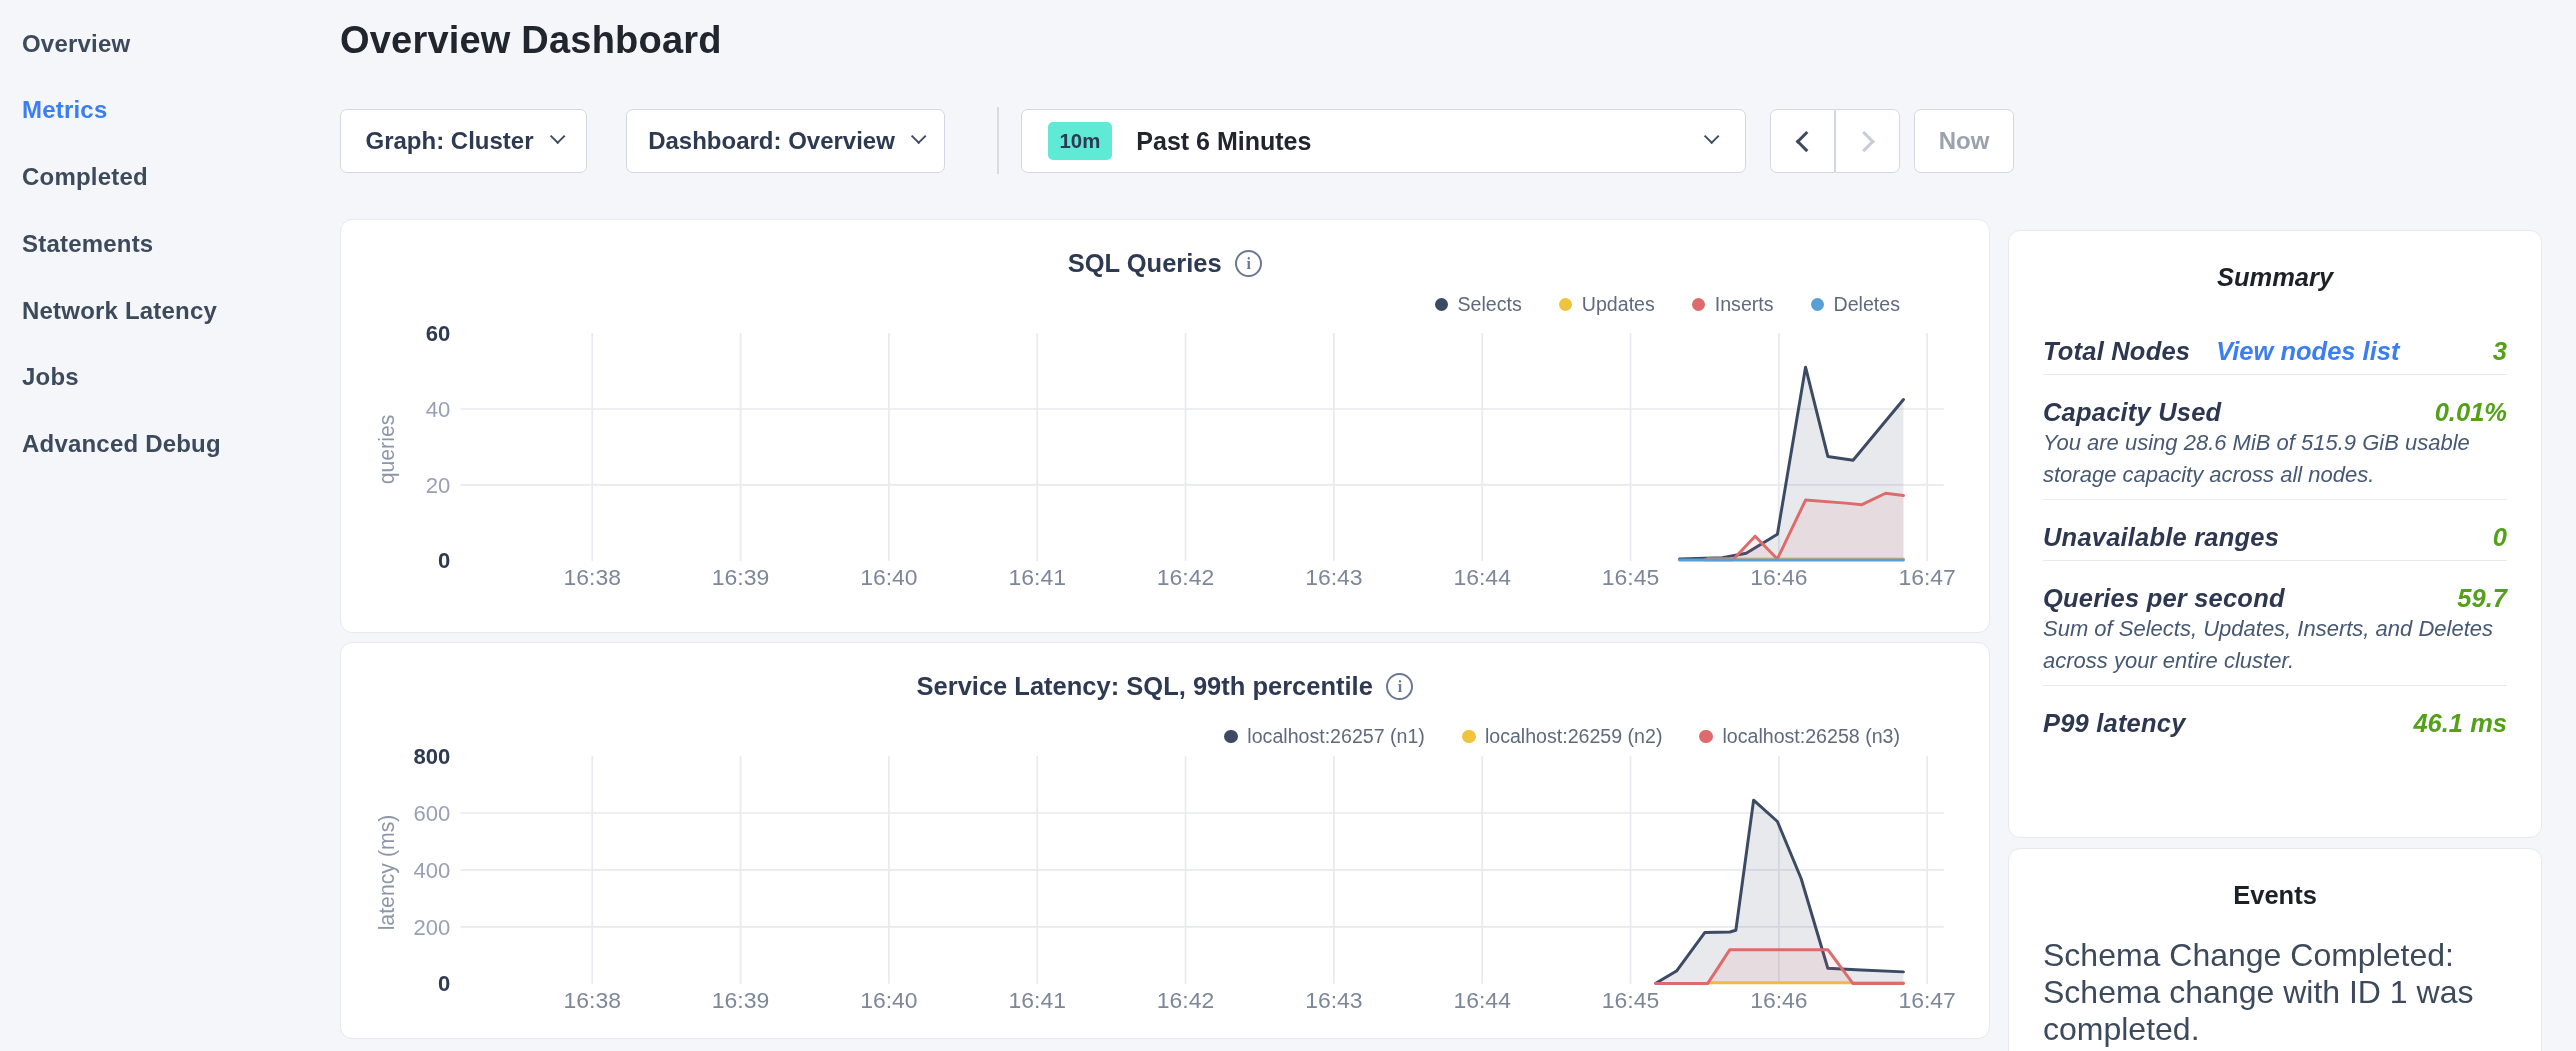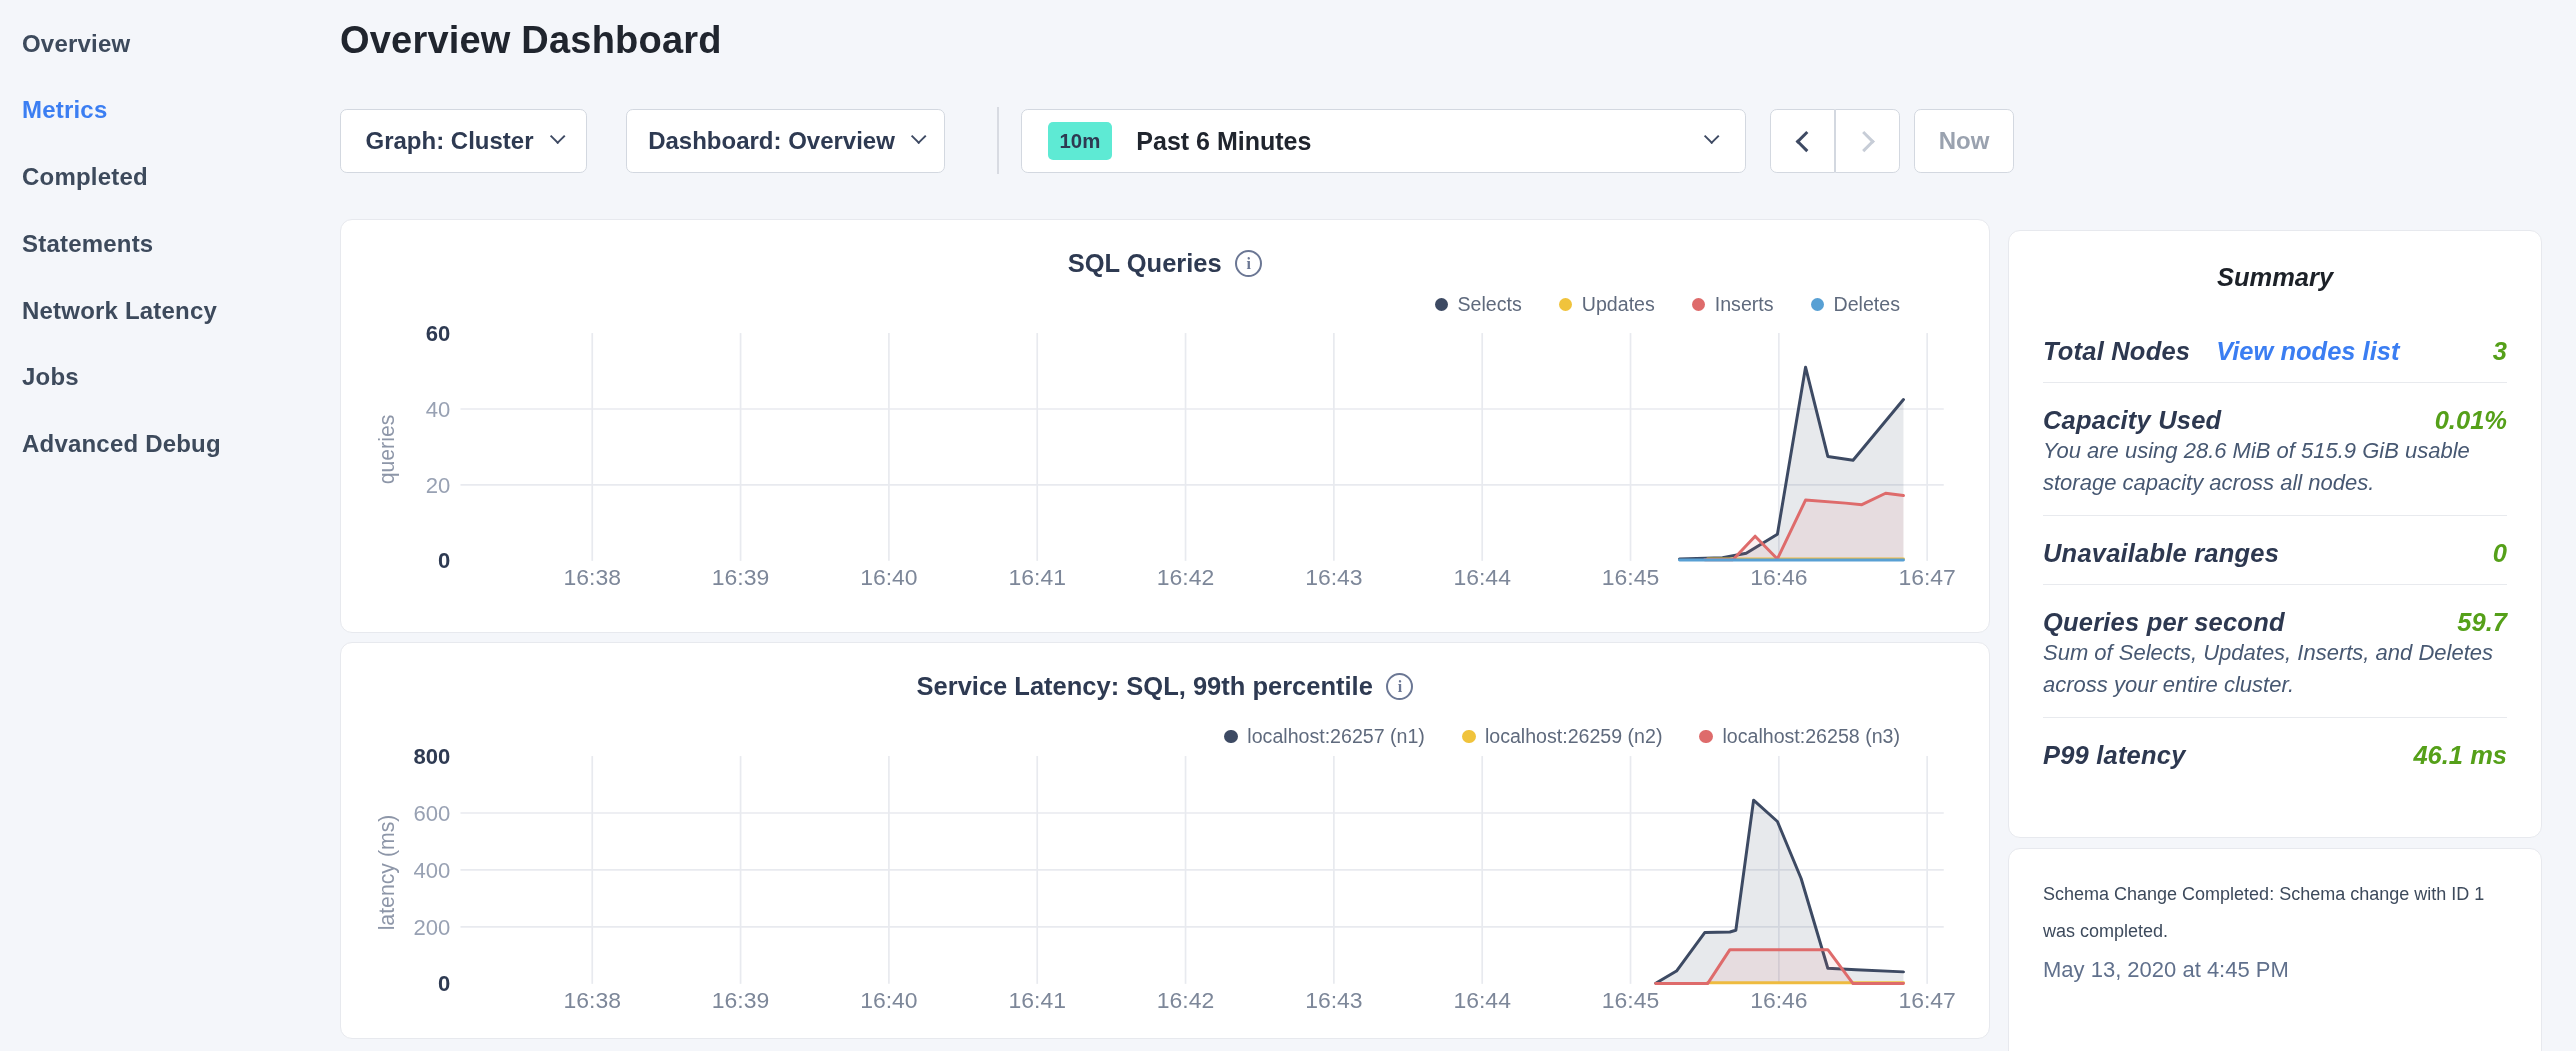--- a/index.html
+++ b/index.html
@@ -77,7 +77,7 @@
   
   .panel-summary, .panel-events { padding:0 34px; }
   .panel-heading { text-align:center; font-size:25.5px; font-weight:700; color:#1c2128; padding-top:32px; }
-  .sum-row { padding:23px 0 16px 0; border-bottom:1.7px solid #e8eaee; }
+  .sum-row { padding:23px 0 8px 0; border-bottom:1.7px solid #e8eaee; }
   .sum-row.last { border-bottom:none; }
   .sum-row-top { display:flex; align-items:baseline; }
   .sum-label { font-size:25.5px; font-weight:700; color:#2d3850; letter-spacing:0.2px; }

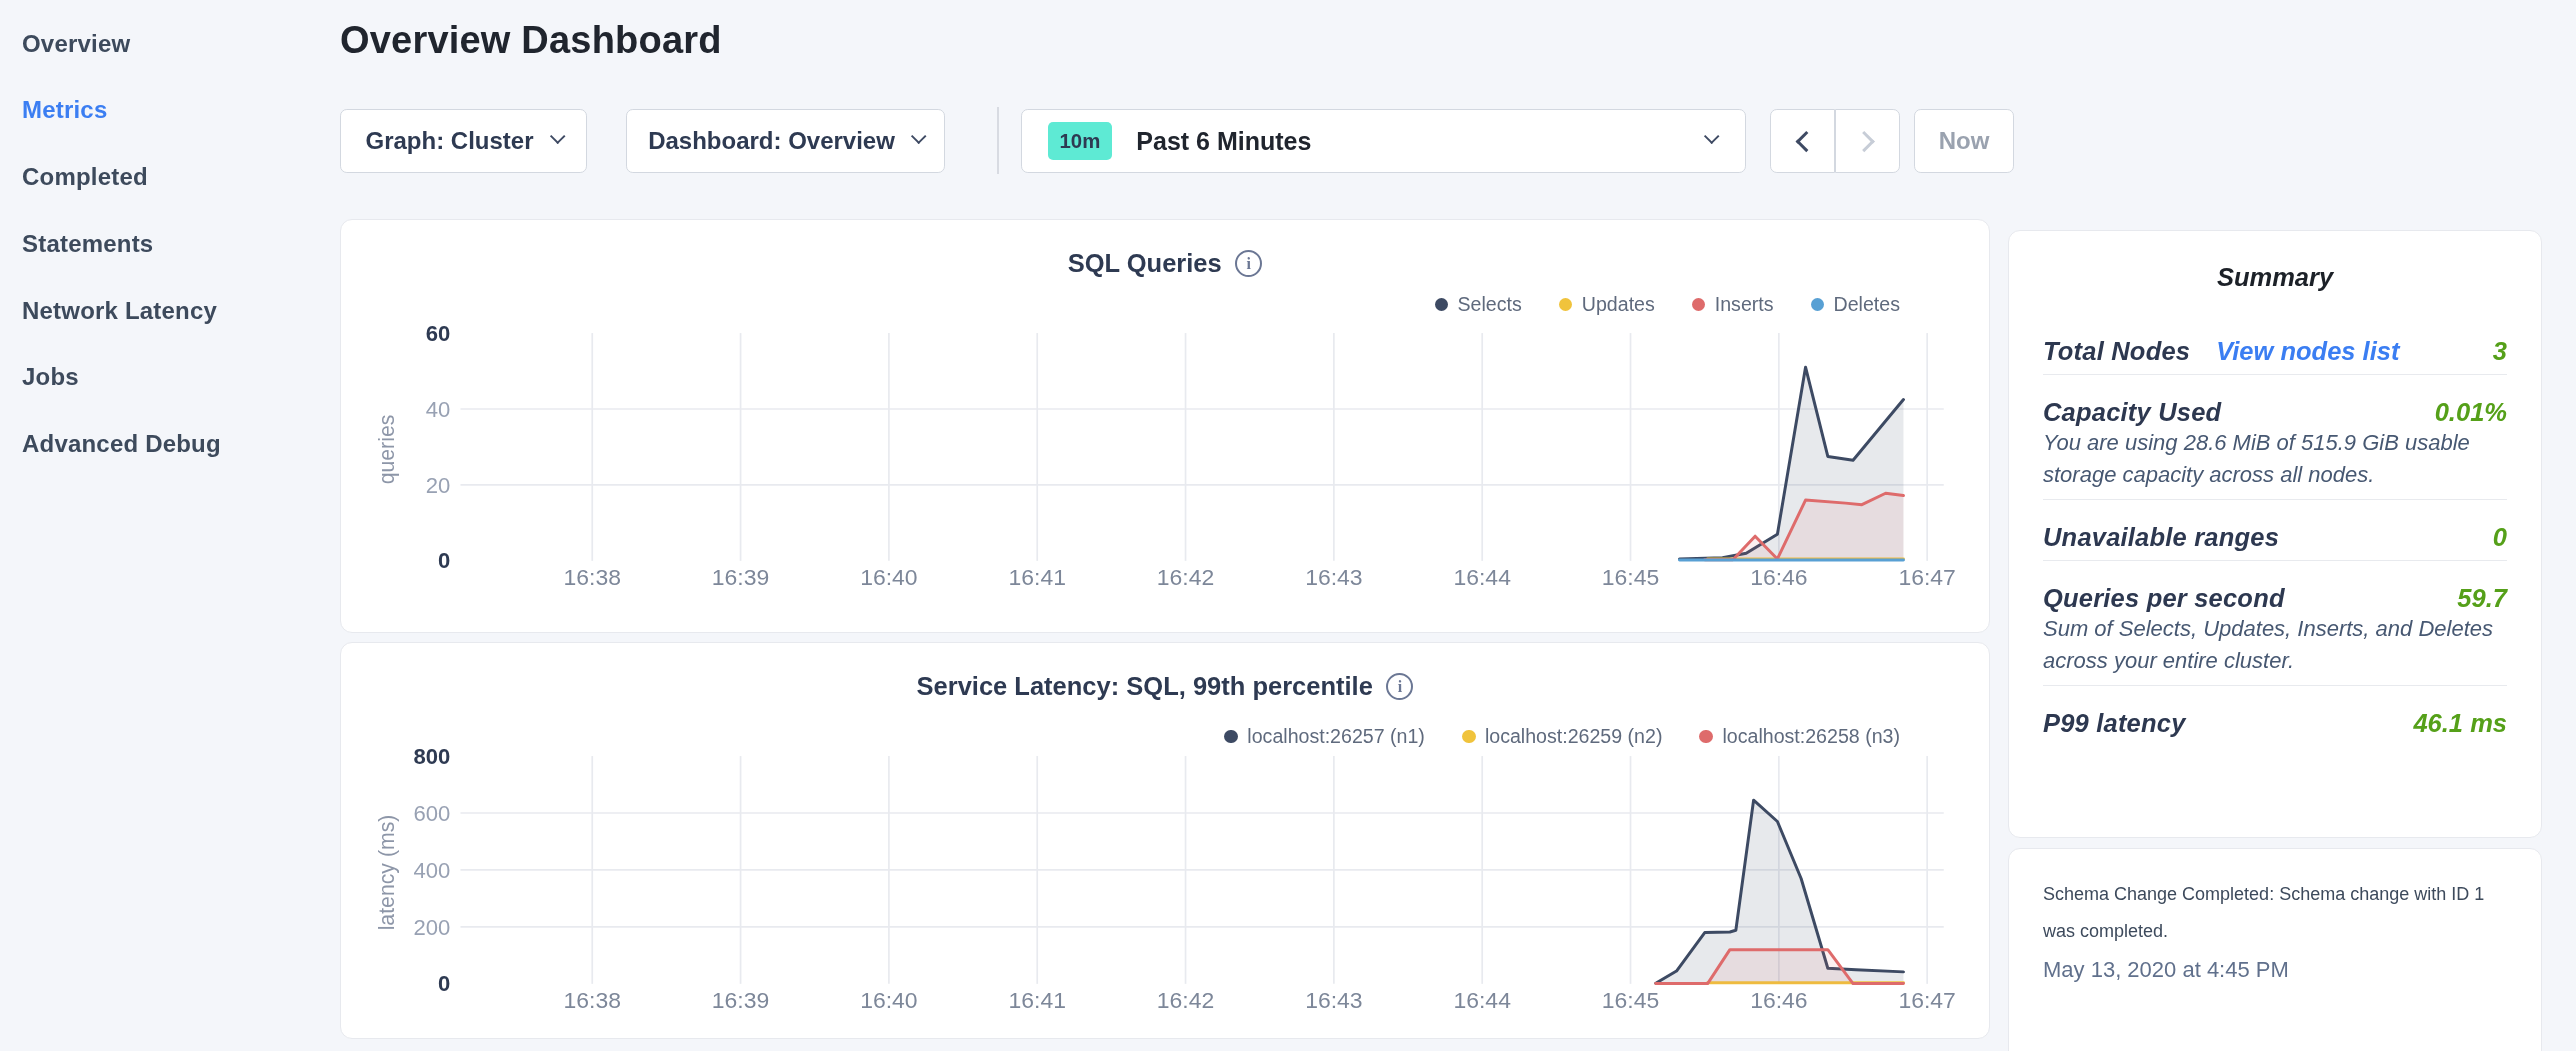--- a/index.html
+++ b/index.html
@@ -297,6 +297,7 @@
 </aside>
 
 <aside class="panel panel-events">
+  <div class="panel-heading">Events</div>
   <div class="event-item">
     <div class="event-text">Schema Change Completed: Schema change with ID 1 was completed.</div>
     <div class="event-time">May 13, 2020 at 4:45 PM</div>

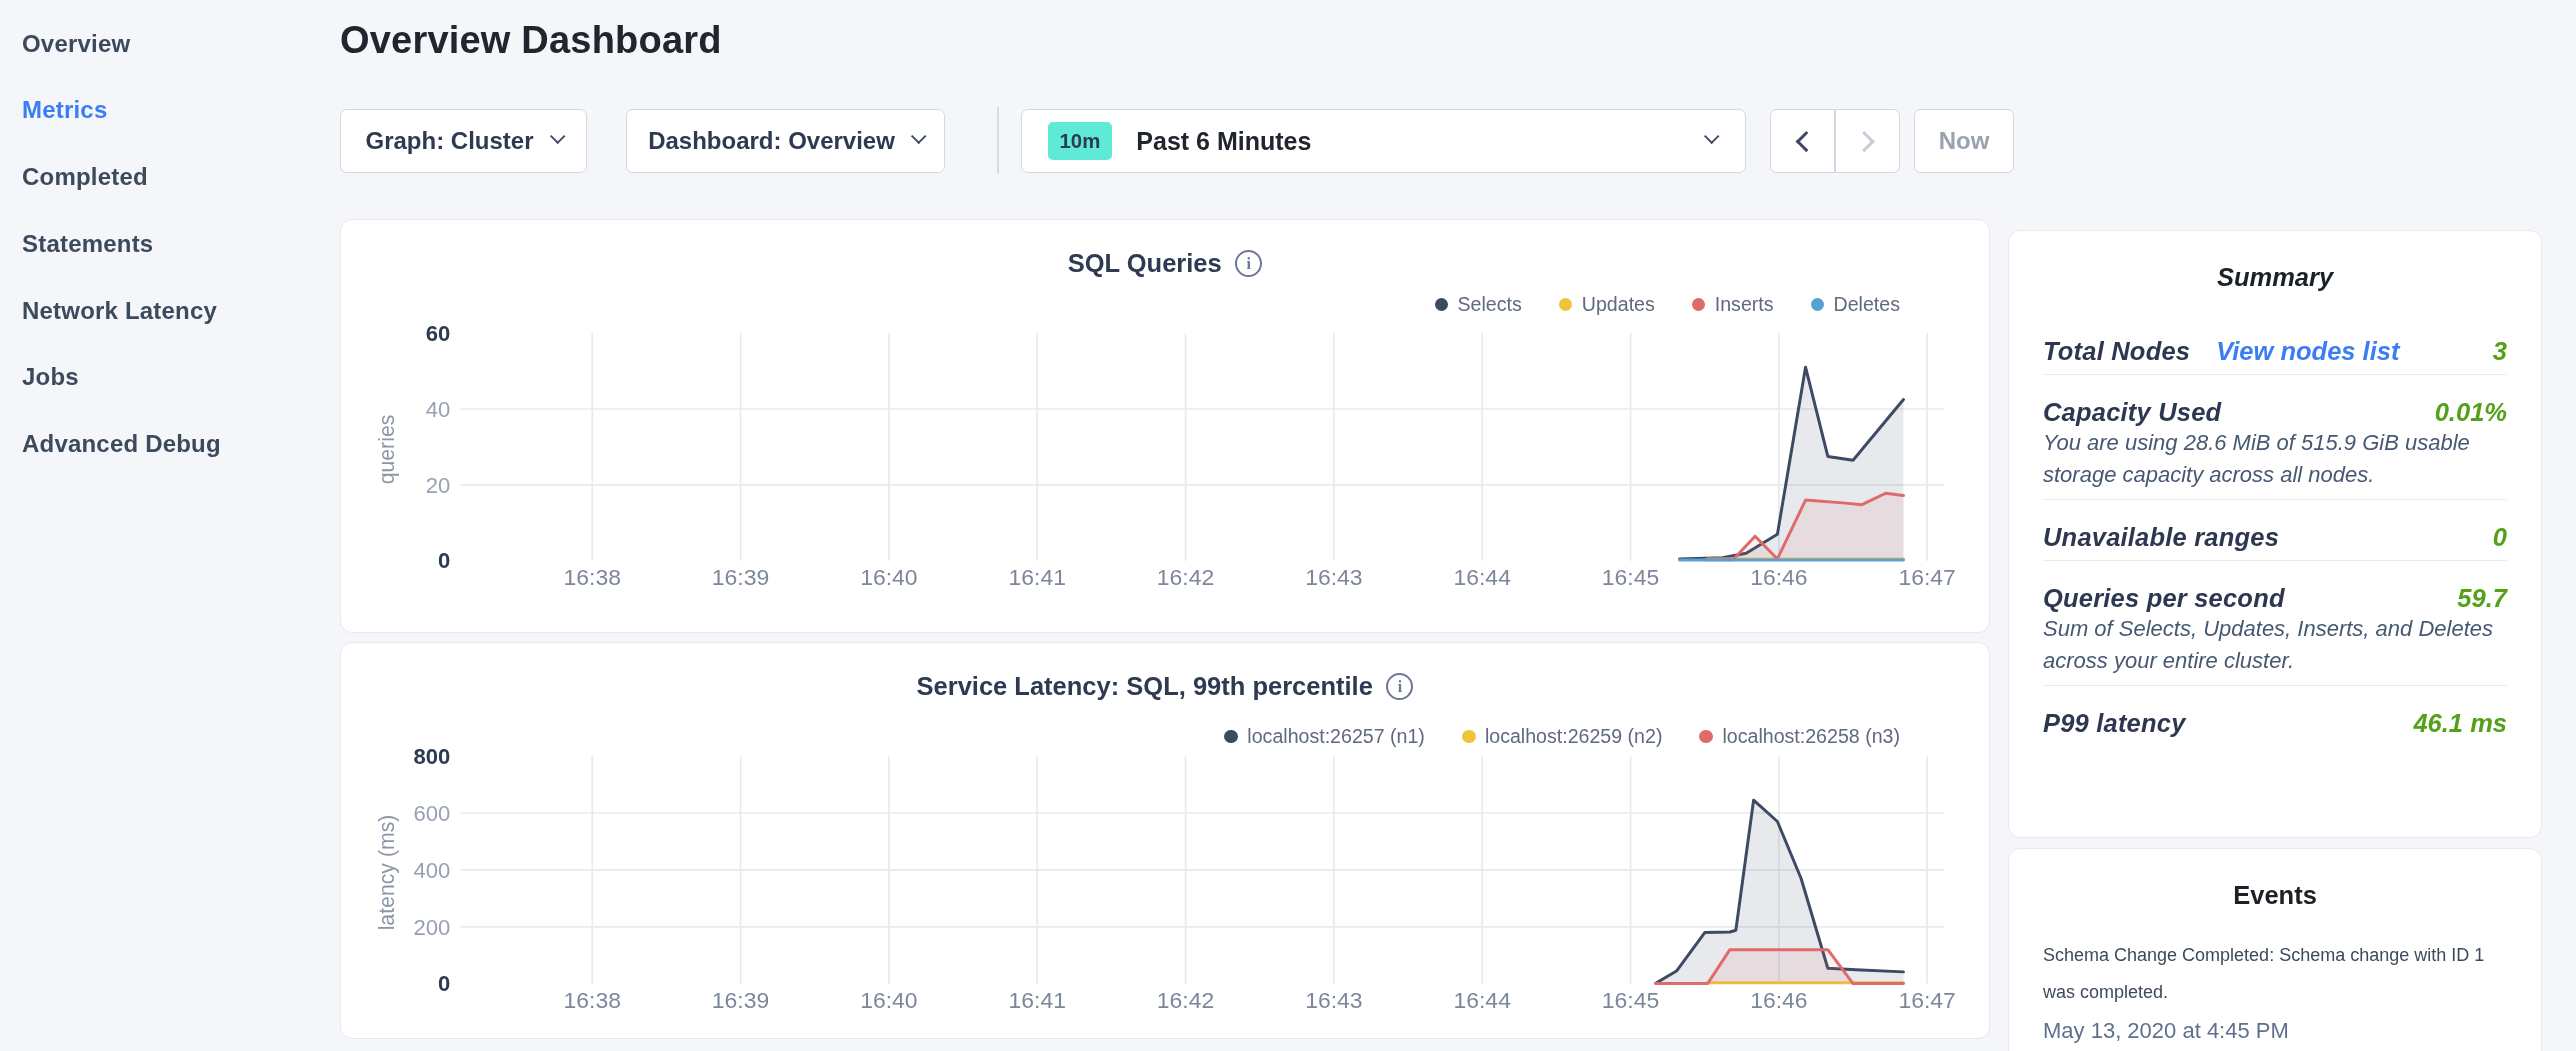--- a/index.html
+++ b/index.html
@@ -87,7 +87,7 @@
   .summary-rows-wrap { margin-top:22px; }
   
   .event-item { margin-top:27px; }
-  .event-text { font-size:18px; color:#3d4a5c; line-height:37px; }
+  .event-text { font-size:32px; color:#3d4a5c; line-height:37px; }
   .event-time { margin-top:6.8px; font-size:22px; color:#60708c; }
 </style>
 </head>

